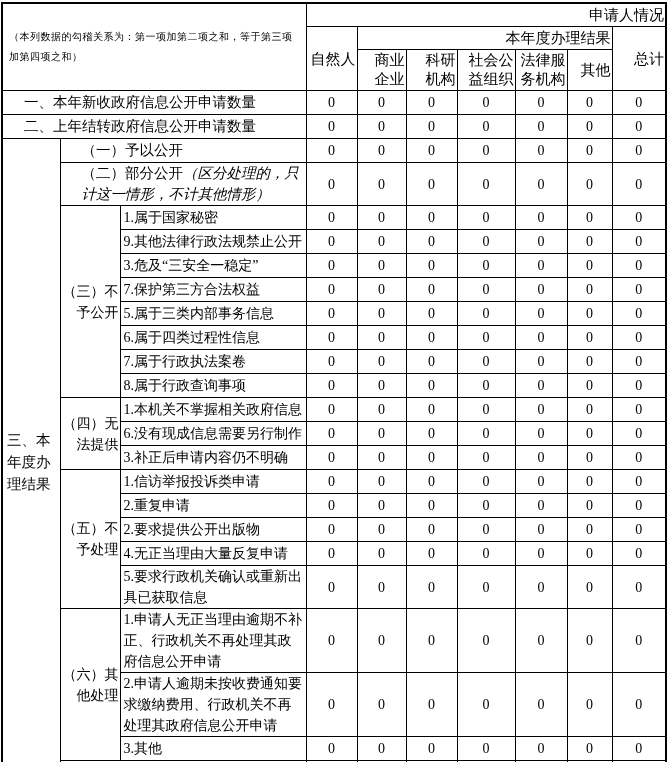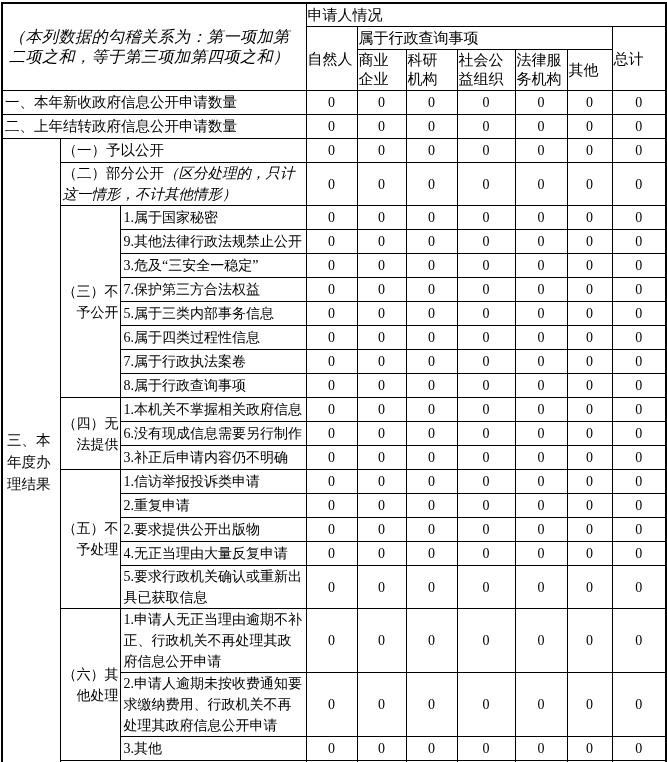--- a/index.html
+++ b/index.html
@@ -7,7 +7,7 @@
   .wrap{padding:2px 1px;}
   table{border-collapse:collapse;table-layout:fixed;width:664px;border:2px solid #000;}
   td{border:1px solid #000;vertical-align:middle;overflow:hidden;background:#fff;}
-  .hd{text-align:left;font-size:15px;line-height:20px;}
+  .hd{text-align:right;font-size:15px;line-height:20px;}
   .sub{white-space:pre-line;line-height:19px;font-size:15px;}
   .corner{font-size:16px;font-style:italic;text-align:left;padding:2px 6px;line-height:20px;letter-spacing:0.5px;}
   .lbl{font-size:14.5px;text-align:left;padding:0 2px 0 2px;line-height:21px;}

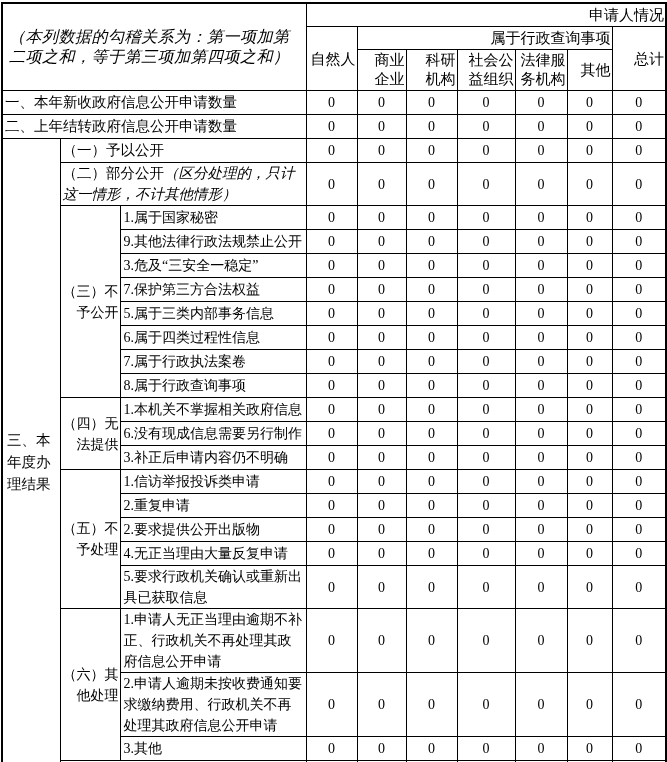--- a/index.html
+++ b/index.html
@@ -9,7 +9,7 @@
   td{border:1px solid #000;vertical-align:middle;overflow:hidden;background:#fff;}
   .hd{text-align:right;font-size:15px;line-height:20px;}
   .sub{white-space:pre-line;line-height:19px;font-size:15px;}
-  .corner{font-size:16px;font-style:italic;text-align:left;padding:2px 6px;line-height:20px;letter-spacing:0.5px;}
+  .corner{font-size:10px;text-align:left;padding:2px 6px;line-height:20px;letter-spacing:0.5px;}
   .lbl{font-size:14.5px;text-align:left;padding:0 2px 0 2px;line-height:21px;}
   .grp{font-size:14px;text-align:right;padding:0 1px;line-height:21px;}
   .vlab{font-size:14.5px;text-align:left;padding:0 1px 0 4px;line-height:22px;}

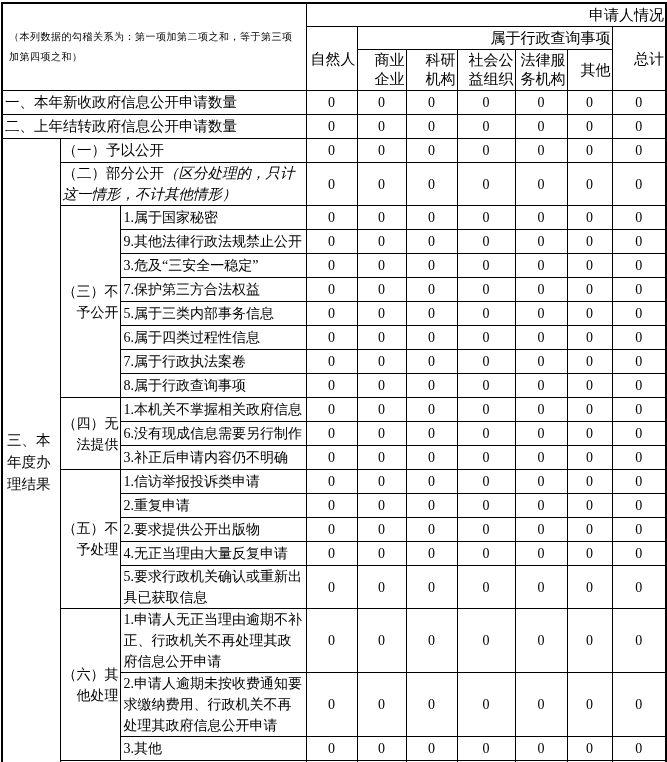--- a/index.html
+++ b/index.html
@@ -44,7 +44,7 @@
   </tr>
   <tr class="h2">
     <td class="hd" rowspan="2">自然人</td>
-    <td class="hd" colspan="5">属于行政查询事项</td>
+    <td class="hd" colspan="5">本年度办理结果</td>
     <td class="hd" rowspan="2">总计</td>
   </tr>
   <tr class="h3">

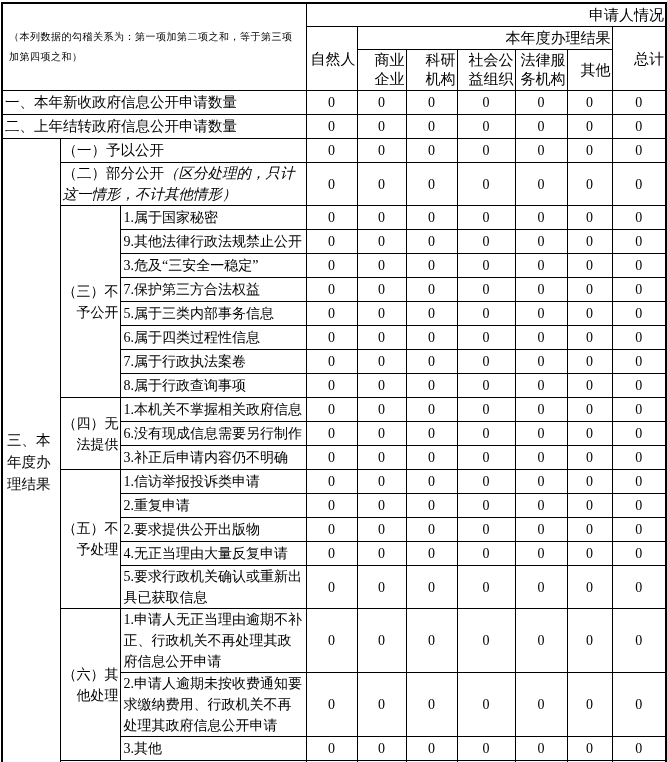--- a/index.html
+++ b/index.html
@@ -10,7 +10,7 @@
   .hd{text-align:right;font-size:15px;line-height:20px;}
   .sub{white-space:pre-line;line-height:19px;font-size:15px;}
   .corner{font-size:10px;text-align:left;padding:2px 6px;line-height:20px;letter-spacing:0.5px;}
-  .lbl{font-size:14.5px;text-align:left;padding:0 2px 0 2px;line-height:21px;}
+  .lbl{font-size:14.5px;text-align:left;padding:0 2px 0 21px;line-height:21px;}
   .grp{font-size:14px;text-align:right;padding:0 1px;line-height:21px;}
   .vlab{font-size:14.5px;text-align:left;padding:0 1px 0 4px;line-height:22px;}
   .item{font-size:14px;text-align:left;padding:0 2px 0 3px;line-height:21px;}

